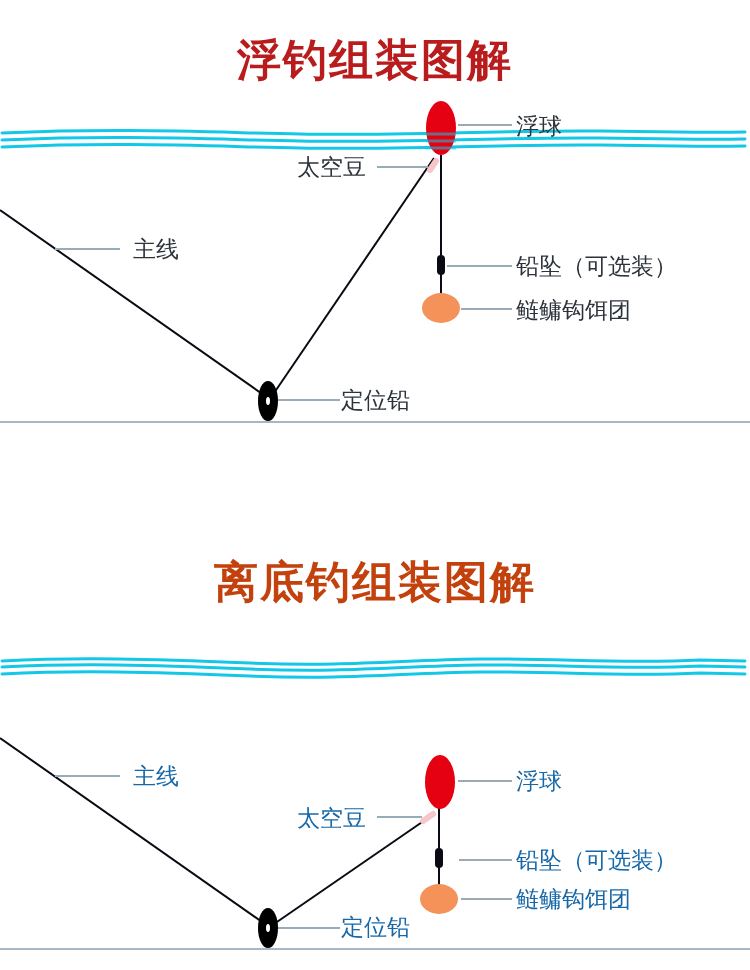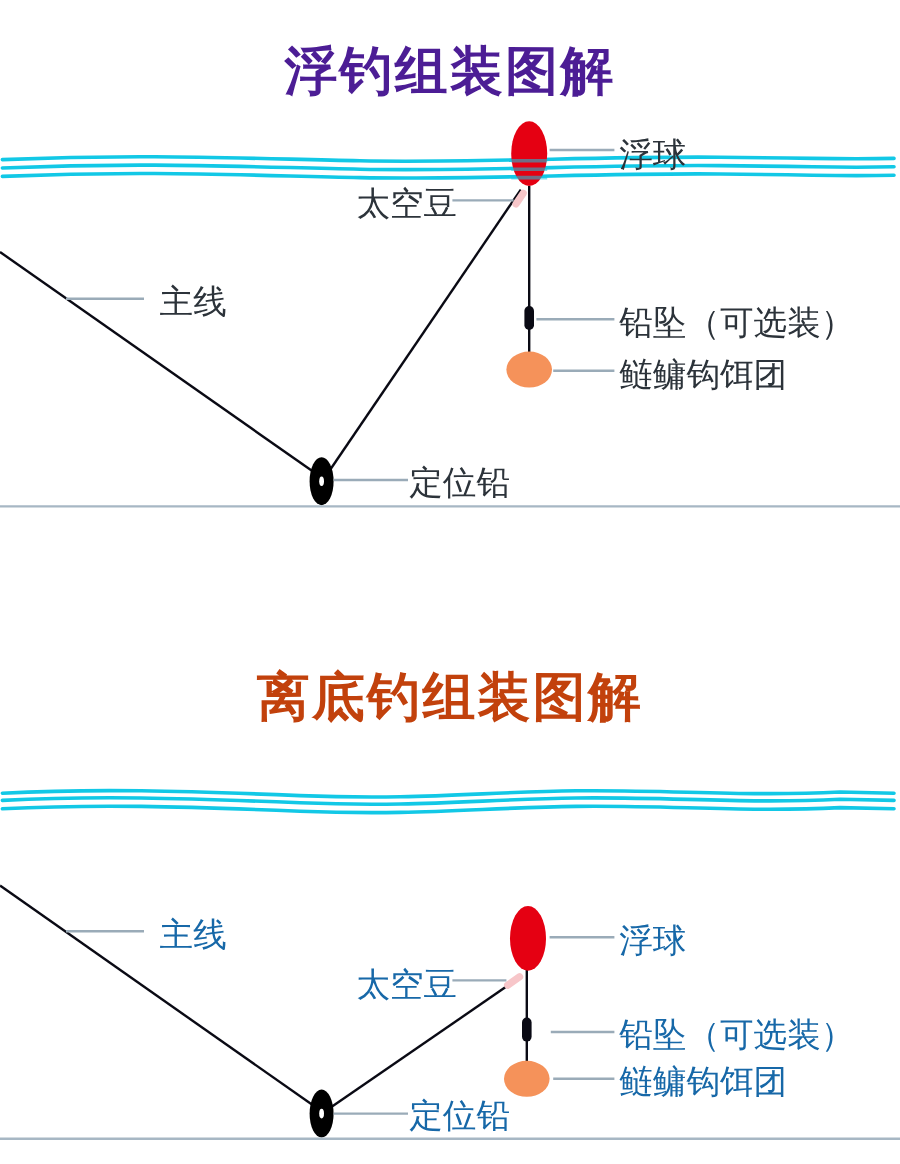--- a/index.html
+++ b/index.html
@@ -9,7 +9,7 @@
       position: absolute; left: 0; width: 750px; text-align: center;
       font-weight: bold; font-size: 44px; letter-spacing: 2px; line-height: 1;
     }
-    #title1 { top: 38px; color: #4c1d95; }
+    #title1 { top: 38px; color: #b91c1c; }
     #title2 { top: 560px; color: #c2410c; }
     svg.diagram { position: absolute; left: 0; width: 750px; }
     #diag1 { top: 0; height: 440px; }

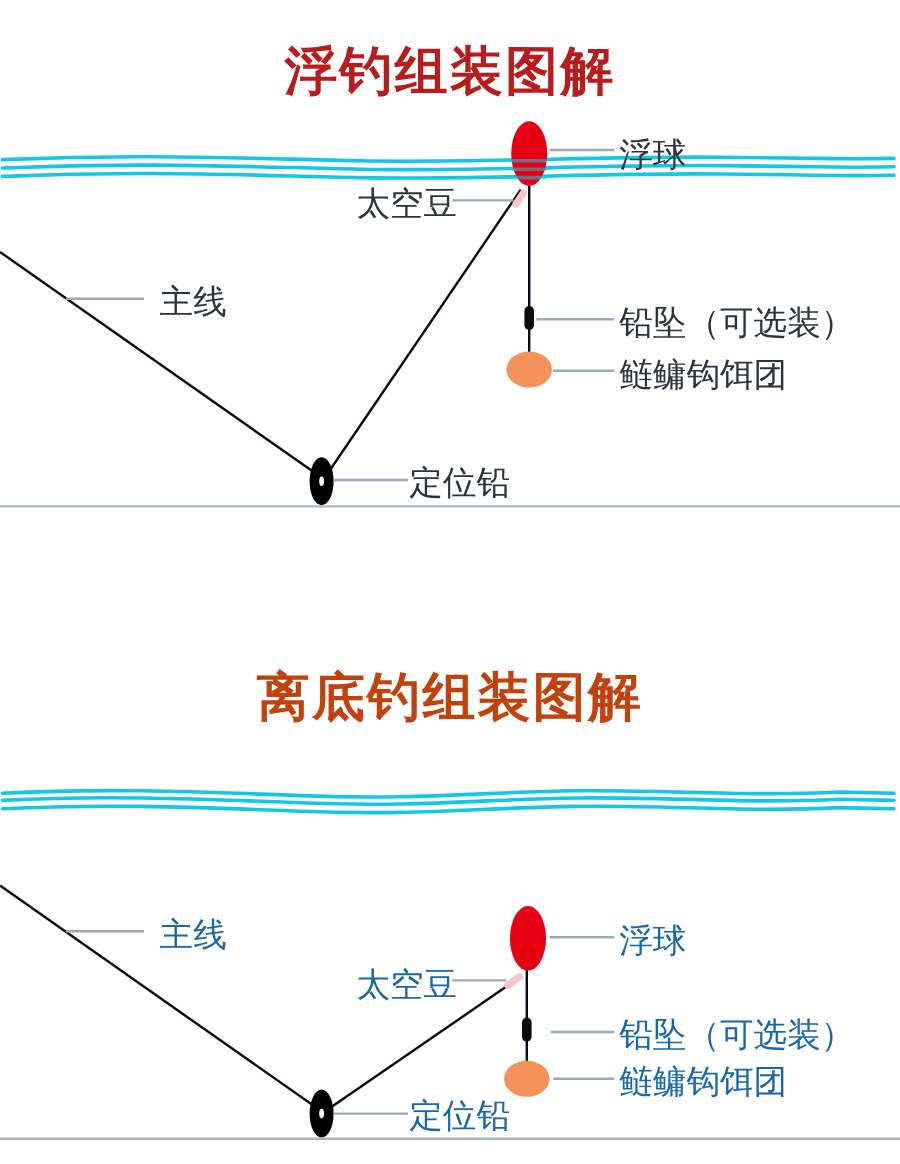--- a/index.html
+++ b/index.html
@@ -14,7 +14,7 @@
     svg.diagram { position: absolute; left: 0; width: 750px; }
     #diag1 { top: 0; height: 440px; }
     #diag2 { top: 520px; height: 450px; }
-    .lbl { position: absolute; font-size: 28px; line-height: 1; white-space: nowrap; text-align: center; }
+    .lbl { position: absolute; font-size: 23px; line-height: 1; white-space: nowrap; text-align: center; }
     .lbl.dark { color: #2c333a; }
     .lbl.blue { color: #1768a8; }
   </style>

